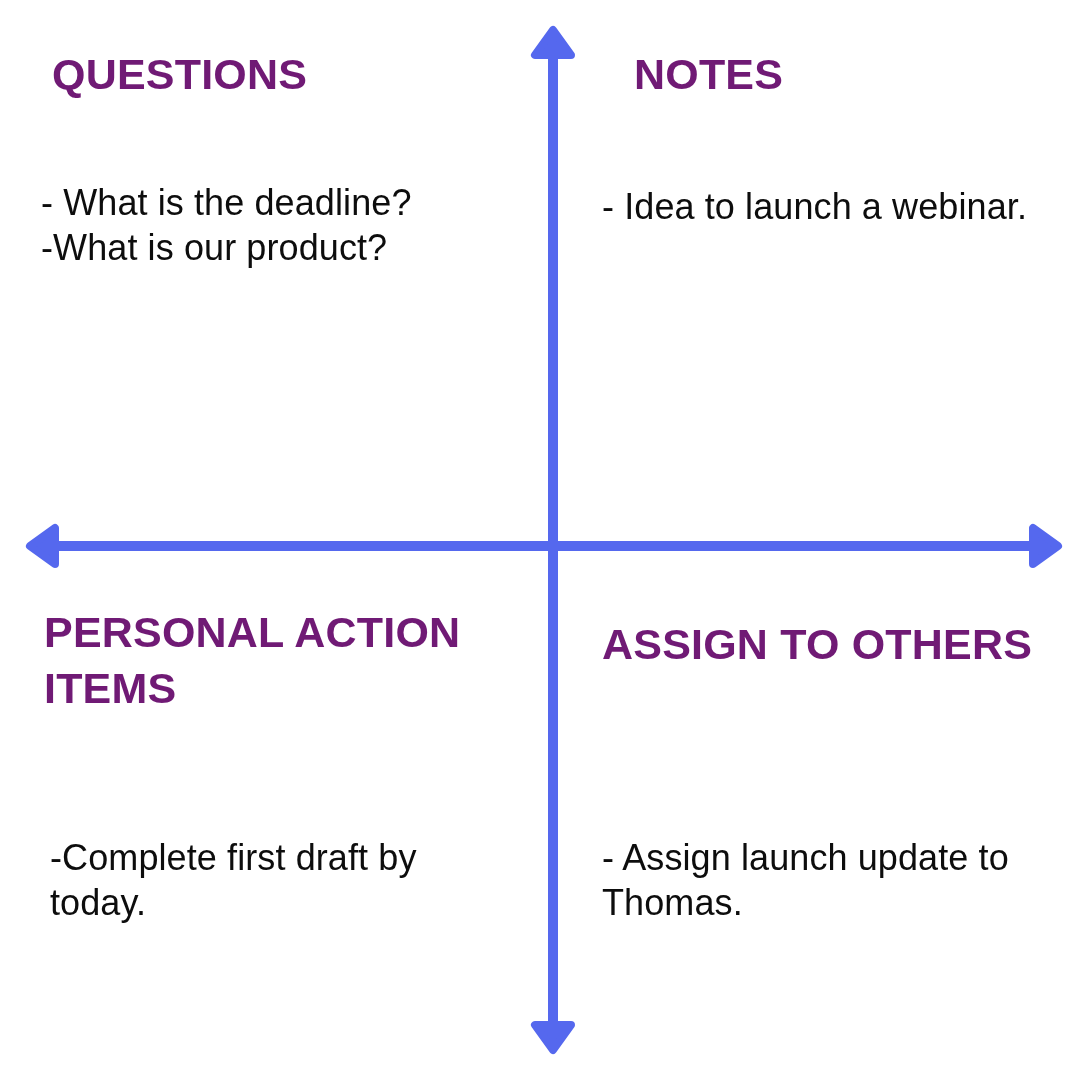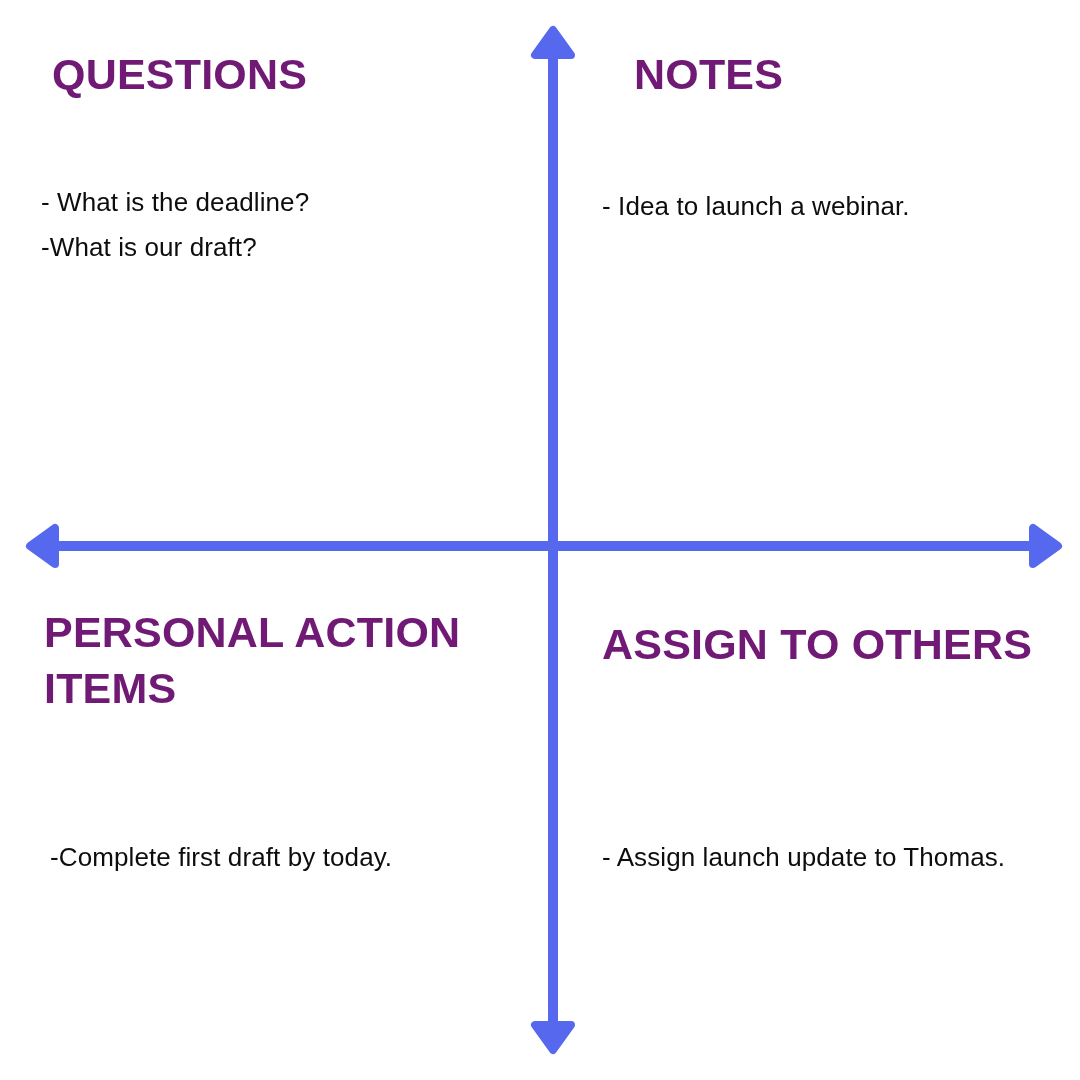--- a/index.html
+++ b/index.html
@@ -54,7 +54,7 @@
     margin: 0;
     color: #0d0d0d;
     font-weight: 400;
-    font-size: 26px;
+    font-size: 36px;
     line-height: 45px;
     letter-spacing: 0.1px;
   }

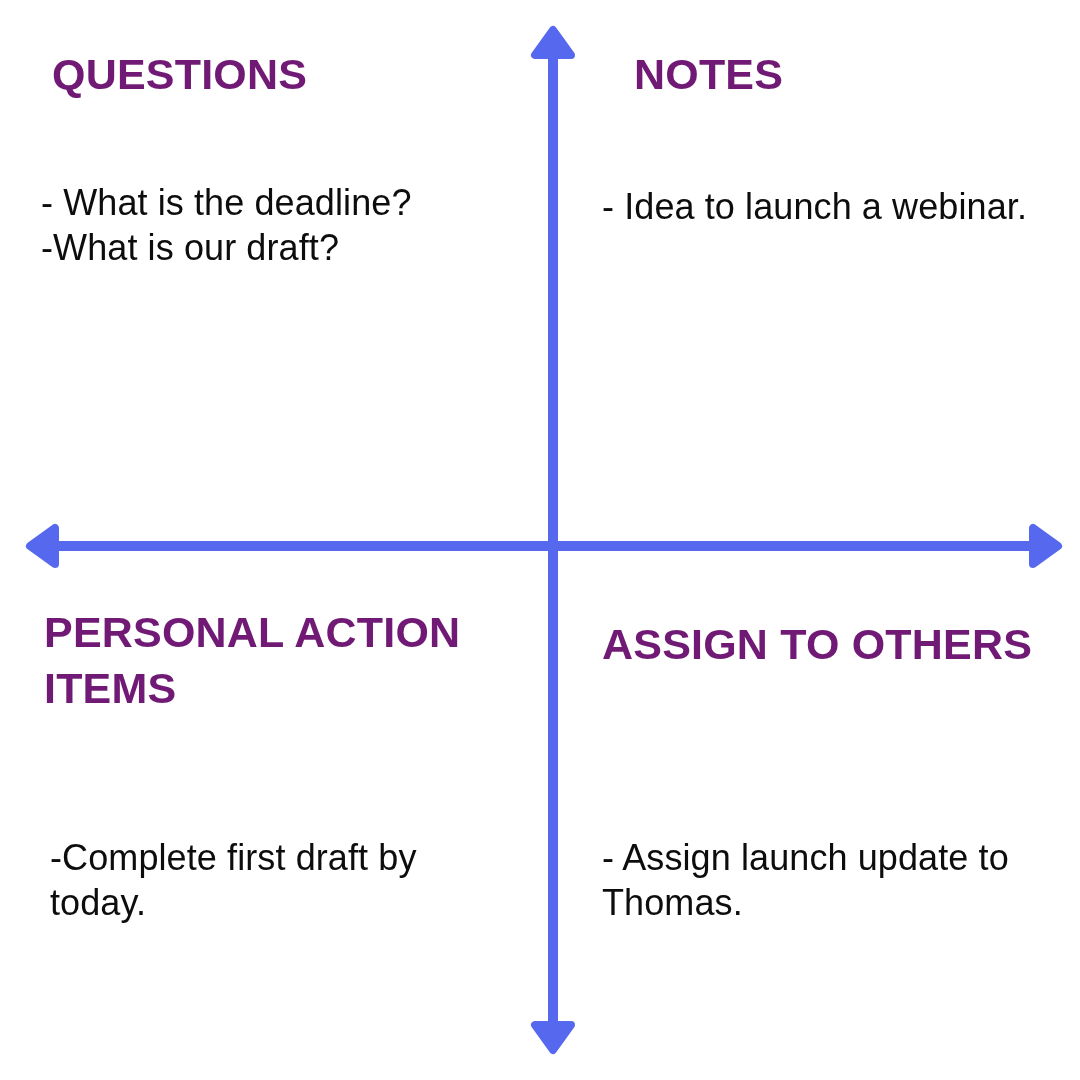--- a/index.html
+++ b/index.html
@@ -97,7 +97,7 @@
     <h2 class="q-heading">QUESTIONS</h2>
     <div class="q-body">
       <span class="body-line">- What is the deadline?</span>
-      <span class="body-line">-What is our draft?</span>
+      <span class="body-line">-What is our product?</span>
     </div>
   </section>
 

